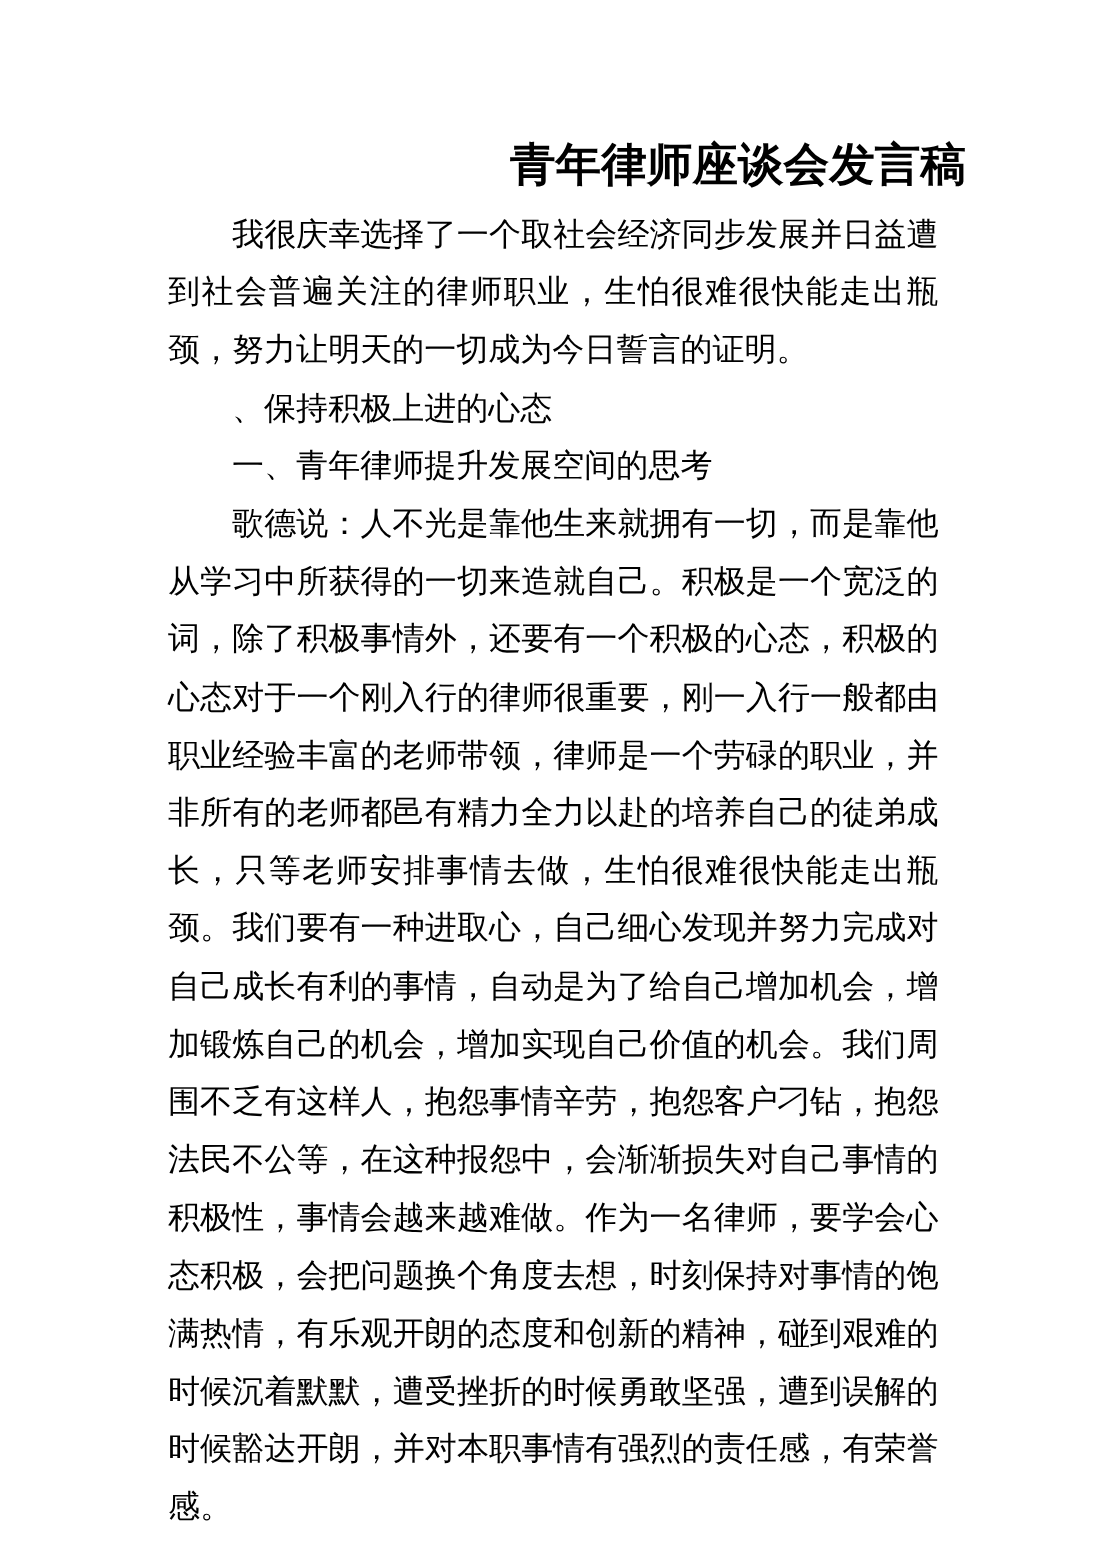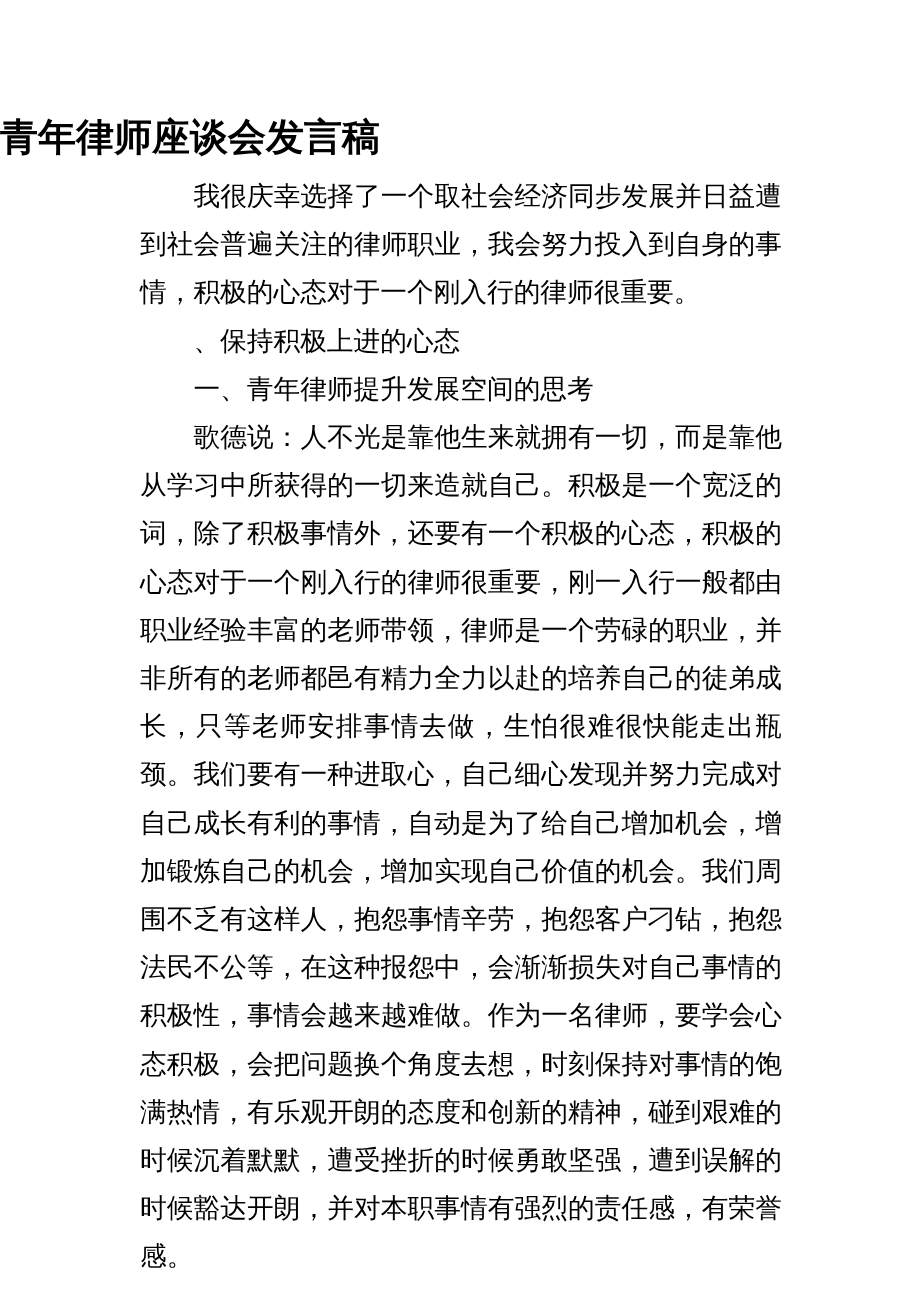--- a/index.html
+++ b/index.html
@@ -28,7 +28,7 @@
       top: 112px;
       left: 0;
       width: 805px;
-      text-align: left;
+      text-align: right;
       font-family: "DejaVu Sans", "Liberation Sans", sans-serif;
       font-weight: bold;
       font-size: 38px;

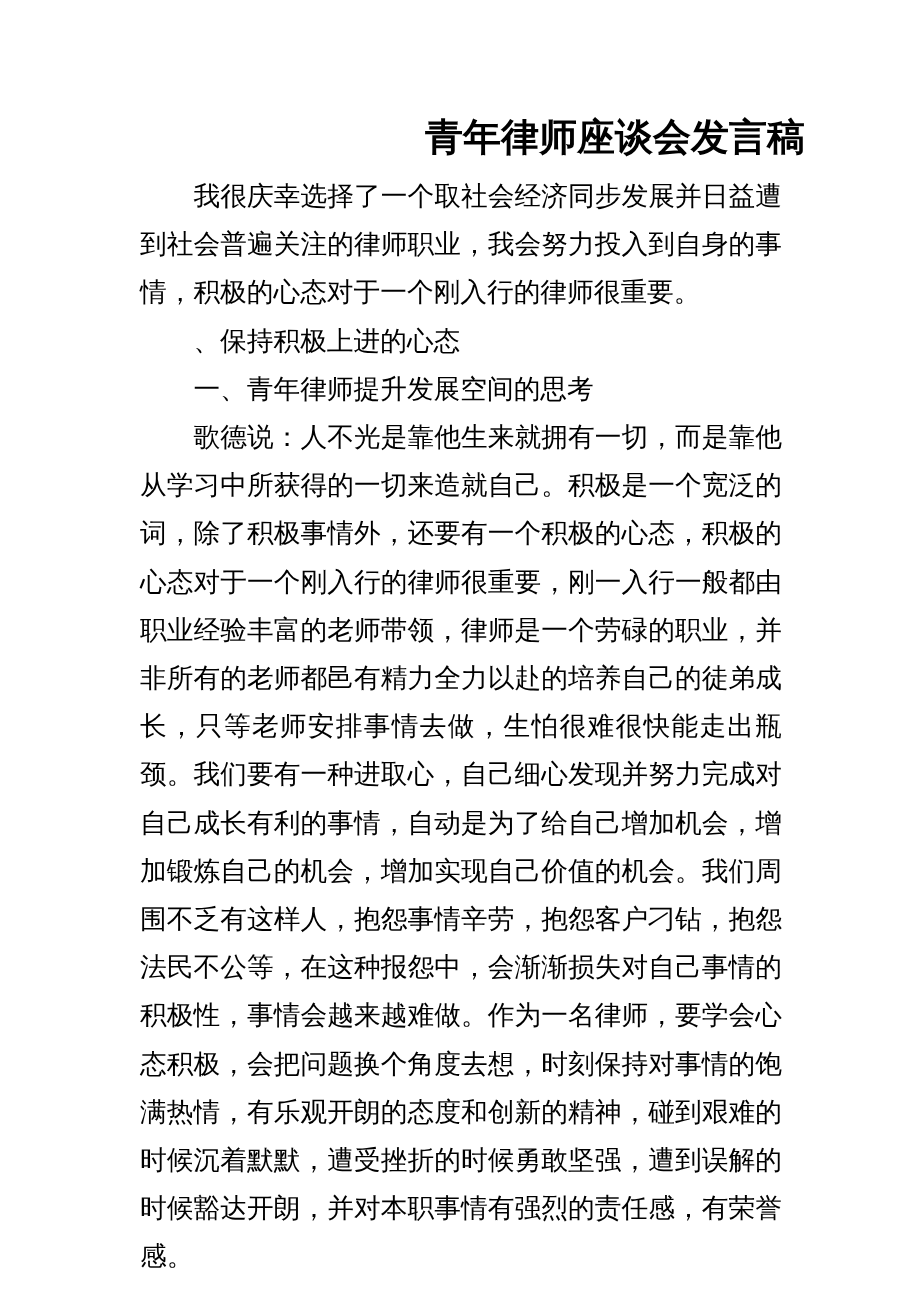--- a/index.html
+++ b/index.html
@@ -67,7 +67,7 @@
   <h1 class="title">青年律师座谈会发言稿</h1>
 
   <div class="body-text">
-    <p class="para indent">我很庆幸选择了一个取社会经济同步发展并日益遭到社会普遍关注的律师职业，我会努力投入到自身的事情，积极的心态对于一个刚入行的律师很重要。</p>
+    <p class="para indent">我很庆幸选择了一个取社会经济同步发展并日益遭到社会普遍关注的律师职业，生怕很难很快能走出瓶颈，努力让明天的一切成为今日誓言的证明。</p>
     <p class="heading">、保持积极上进的心态</p>
     <p class="heading">一、青年律师提升发展空间的思考</p>
     <p class="para indent">歌德说：人不光是靠他生来就拥有一切，而是靠他从学习中所获得的一切来造就自己。积极是一个宽泛的词，除了积极事情外，还要有一个积极的心态，积极的心态对于一个刚入行的律师很重要，刚一入行一般都由职业经验丰富的老师带领，律师是一个劳碌的职业，并非所有的老师都邑有精力全力以赴的培养自己的徒弟成长，只等老师安排事情去做，生怕很难很快能走出瓶颈。我们要有一种进取心，自己细心发现并努力完成对自己成长有利的事情，自动是为了给自己增加机会，增加锻炼自己的机会，增加实现自己价值的机会。我们周围不乏有这样人，抱怨事情辛劳，抱怨客户刁钻，抱怨法民不公等，在这种报怨中，会渐渐损失对自己事情的积极性，事情会越来越难做。作为一名律师，要学会心态积极，会把问题换个角度去想，时刻保持对事情的饱满热情，有乐观开朗的态度和创新的精神，碰到艰难的时候沉着默默，遭受挫折的时候勇敢坚强，遭到误解的时候豁达开朗，并对本职事情有强烈的责任感，有荣誉感。</p>

